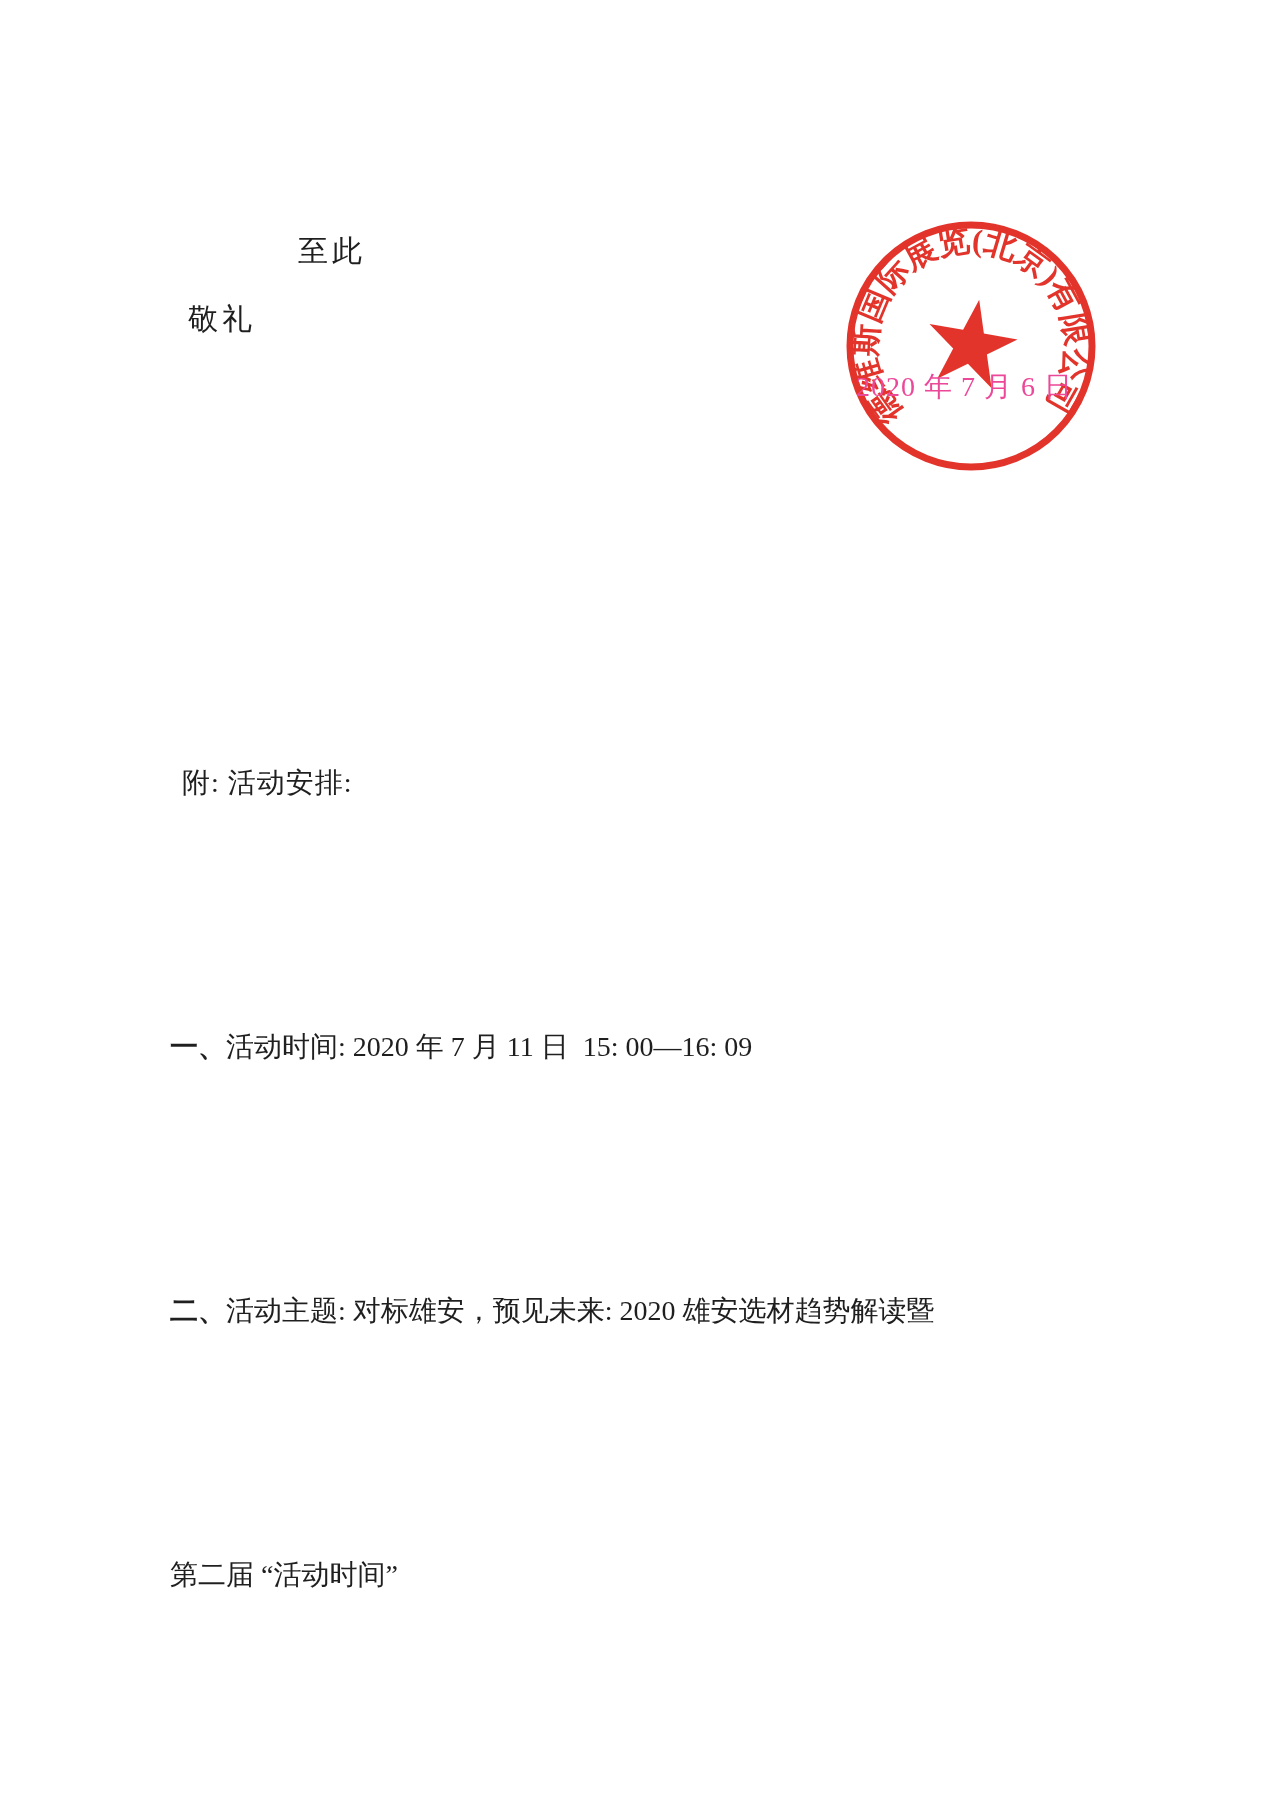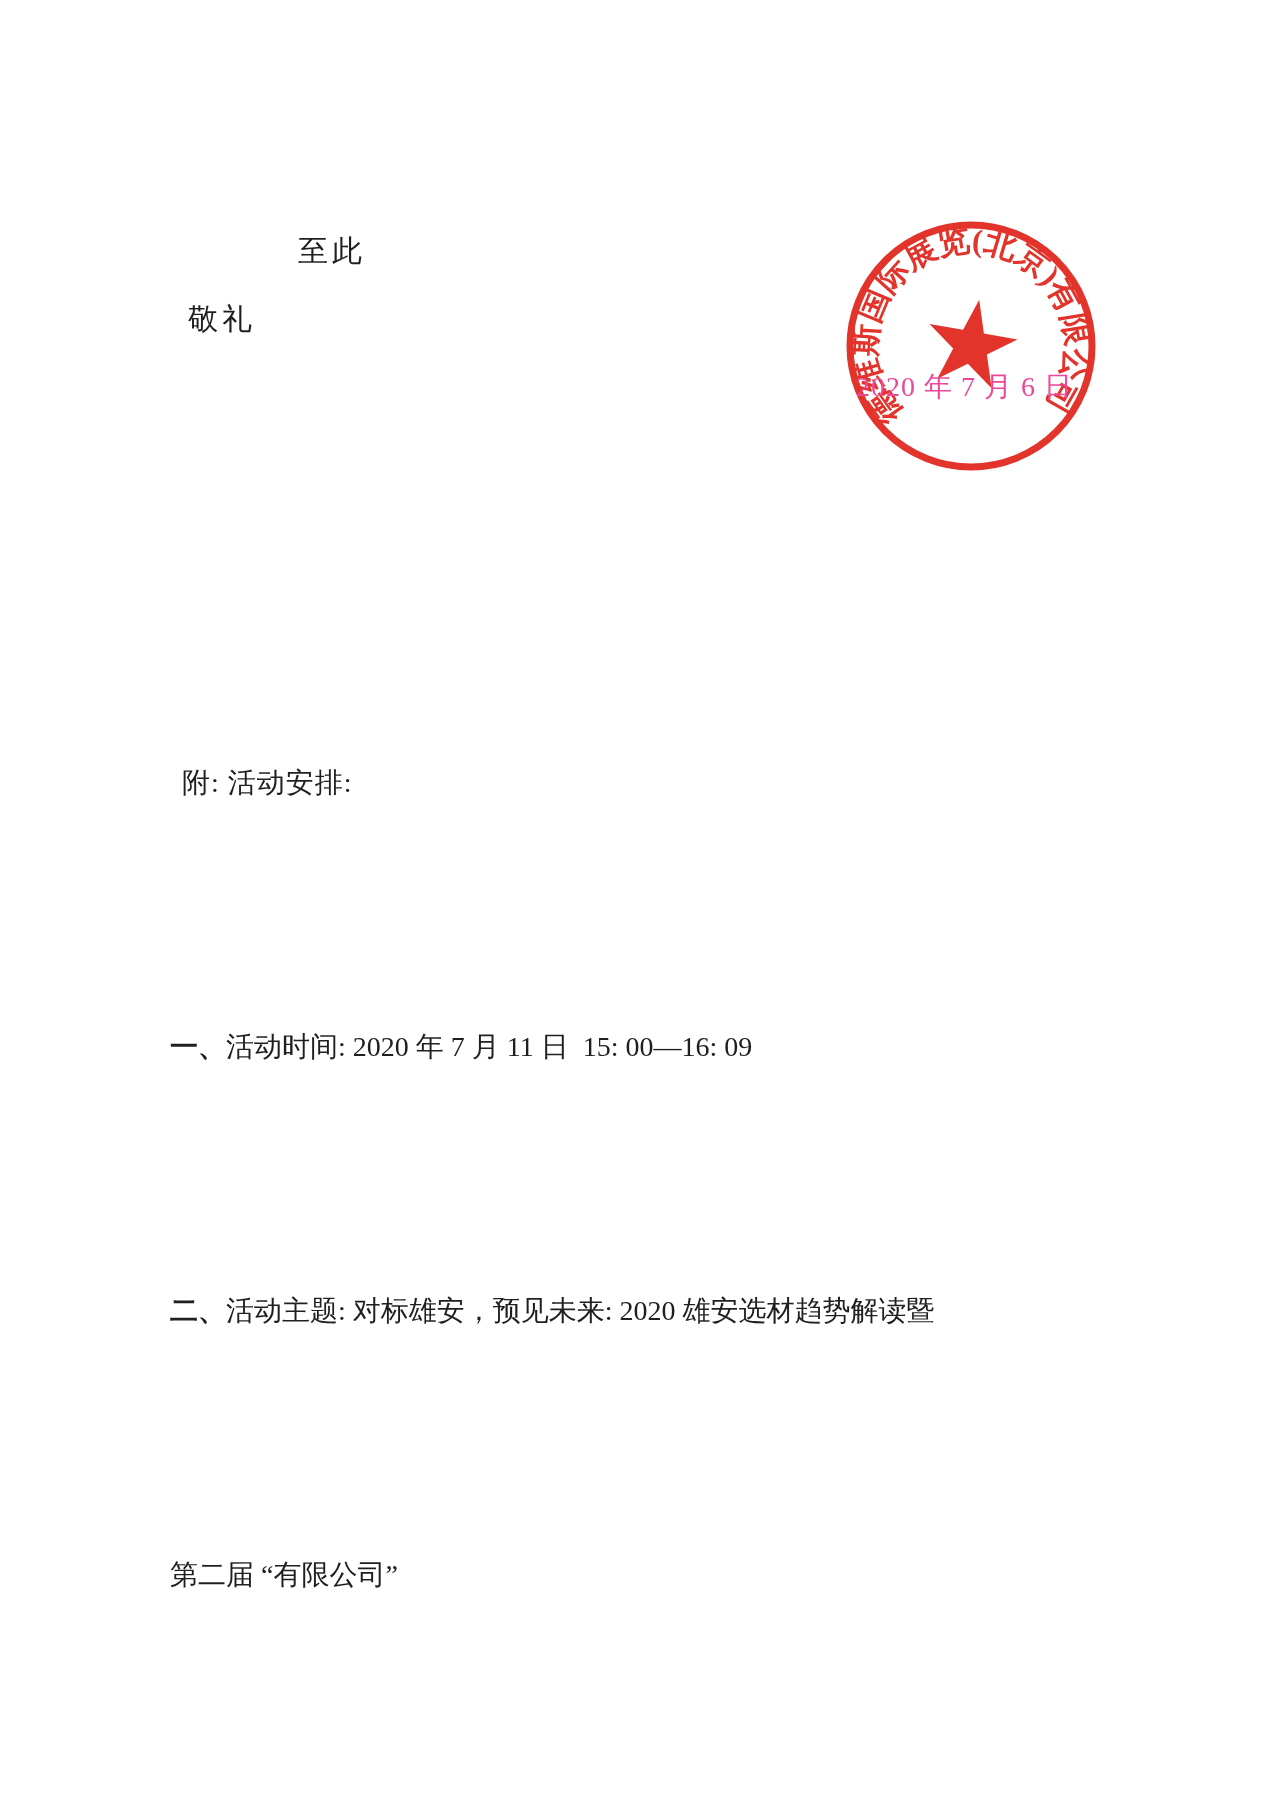--- a/index.html
+++ b/index.html
@@ -77,7 +77,7 @@
 
     <div class="line"><span class="b">二、</span><span>活动主题: 对标雄安，预见未来: 2020 雄安选材趋势解读暨</span></div>
 
-    <div class="line"><span class="b"></span><span>第二届 “有限公司”</span></div>
+    <div class="line"><span class="b"></span><span>第二届 “活动时间”</span></div>
 
     
 

